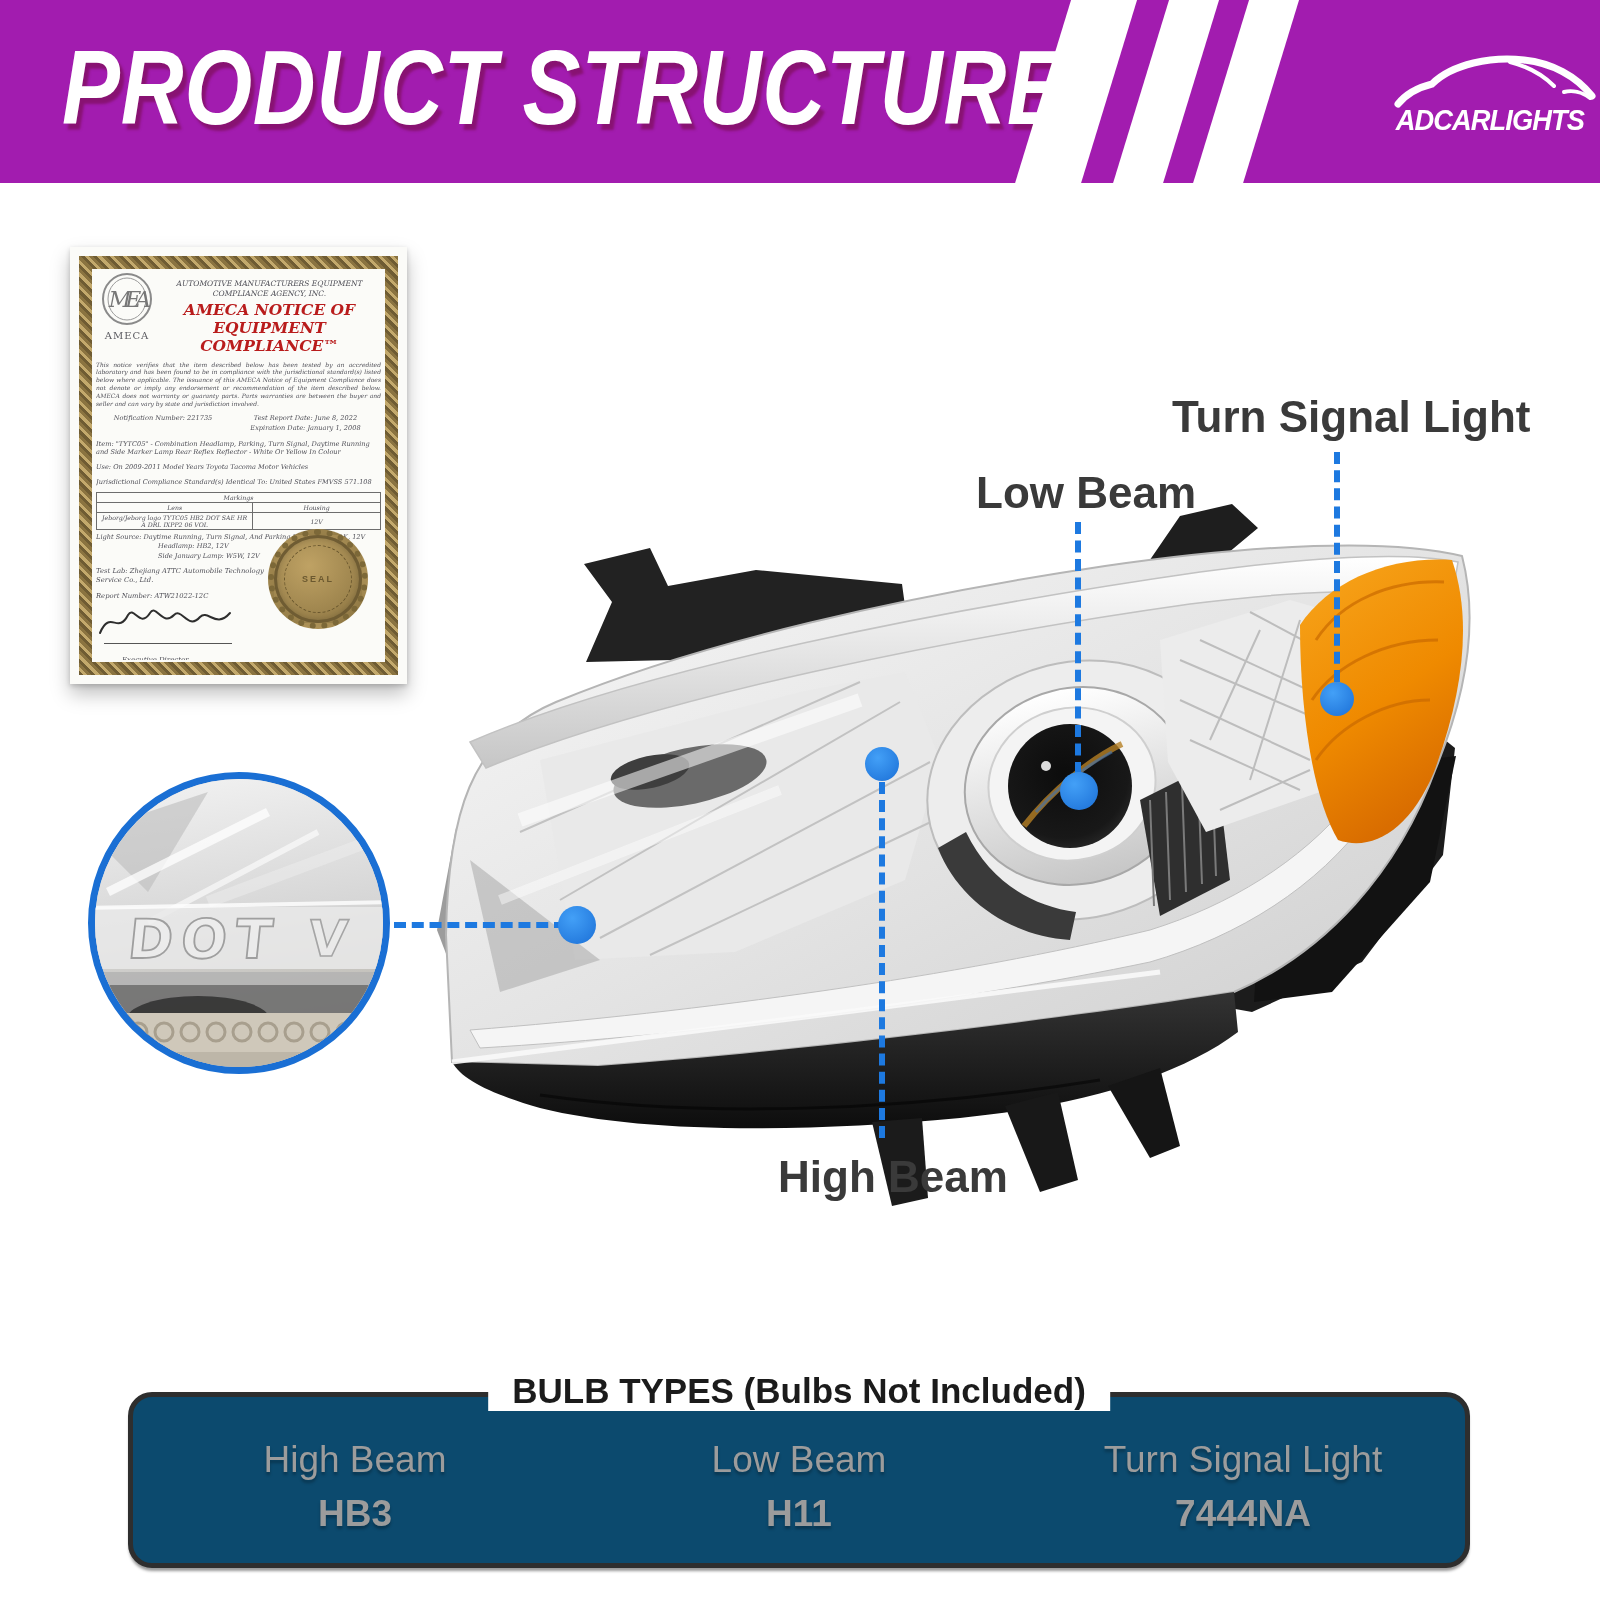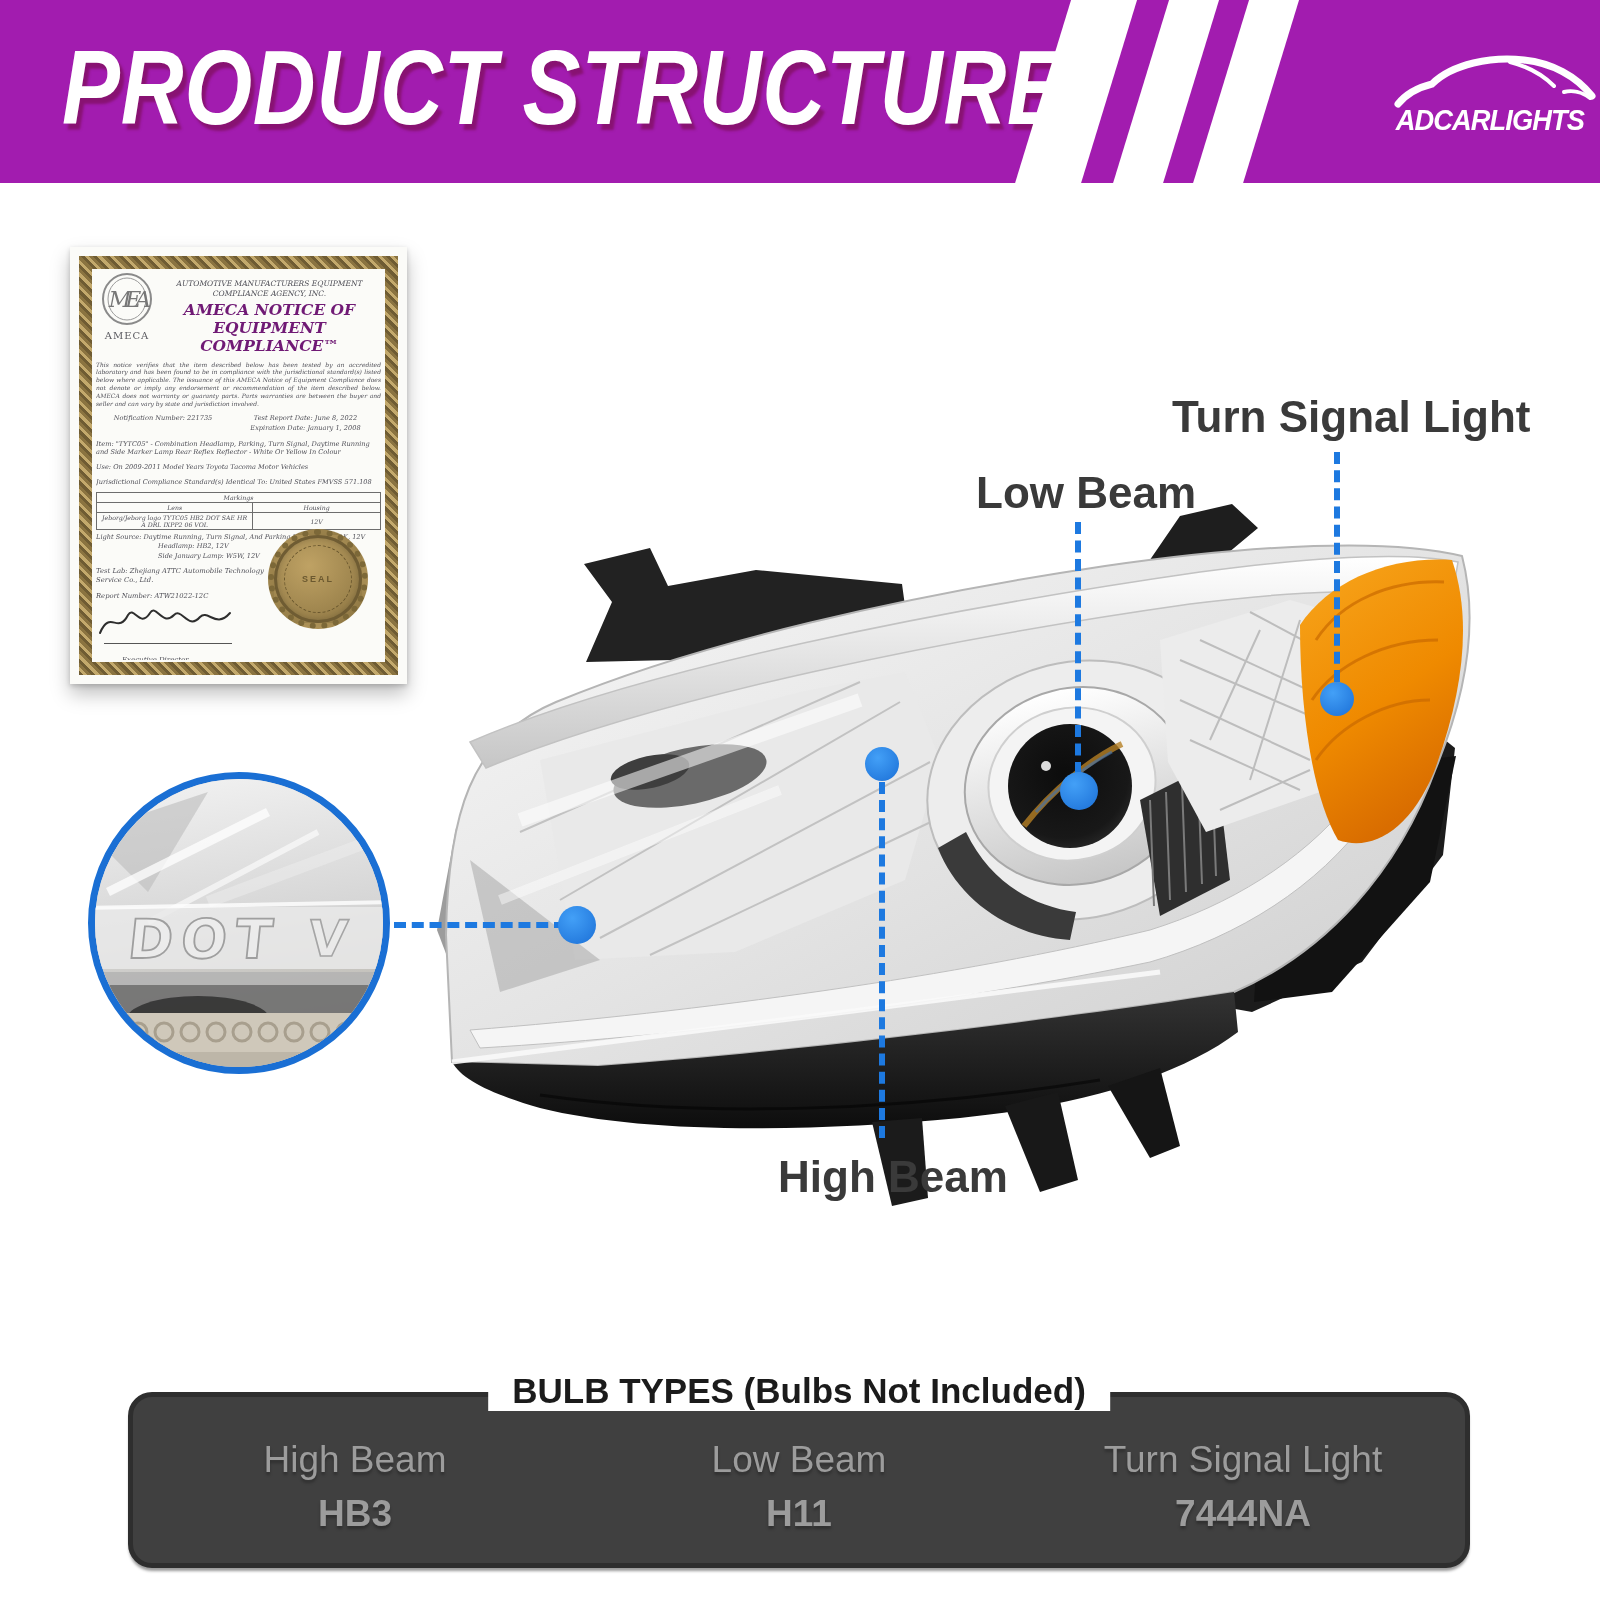--- a/index.html
+++ b/index.html
@@ -35,7 +35,7 @@
   .cert-logo{width:62px;flex:0 0 62px;text-align:center;}
   .cert-logo-name{font-size:10px;letter-spacing:1px;color:#5a5a60;margin-top:1px;font-style:normal;}
   .cert-agency{flex:1;text-align:center;font-size:7.5px;line-height:1.35;padding-top:6px;color:#4e4e56;}
-  .cert-title{text-align:center;font-size:15.5px;font-weight:bold;line-height:1.15;margin-top:2px;color:#701a75;}
+  .cert-title{text-align:center;font-size:15.5px;font-weight:bold;line-height:1.15;margin-top:2px;color:#b91c1c;}
   .cert-intro{font-size:6px;line-height:1.3;text-align:justify;margin-top:6px;}
   .cert-fields{display:flex;font-size:6.6px;margin-top:7px;line-height:1.45;text-align:center;}
   .cert-fields .fl{width:47%;}

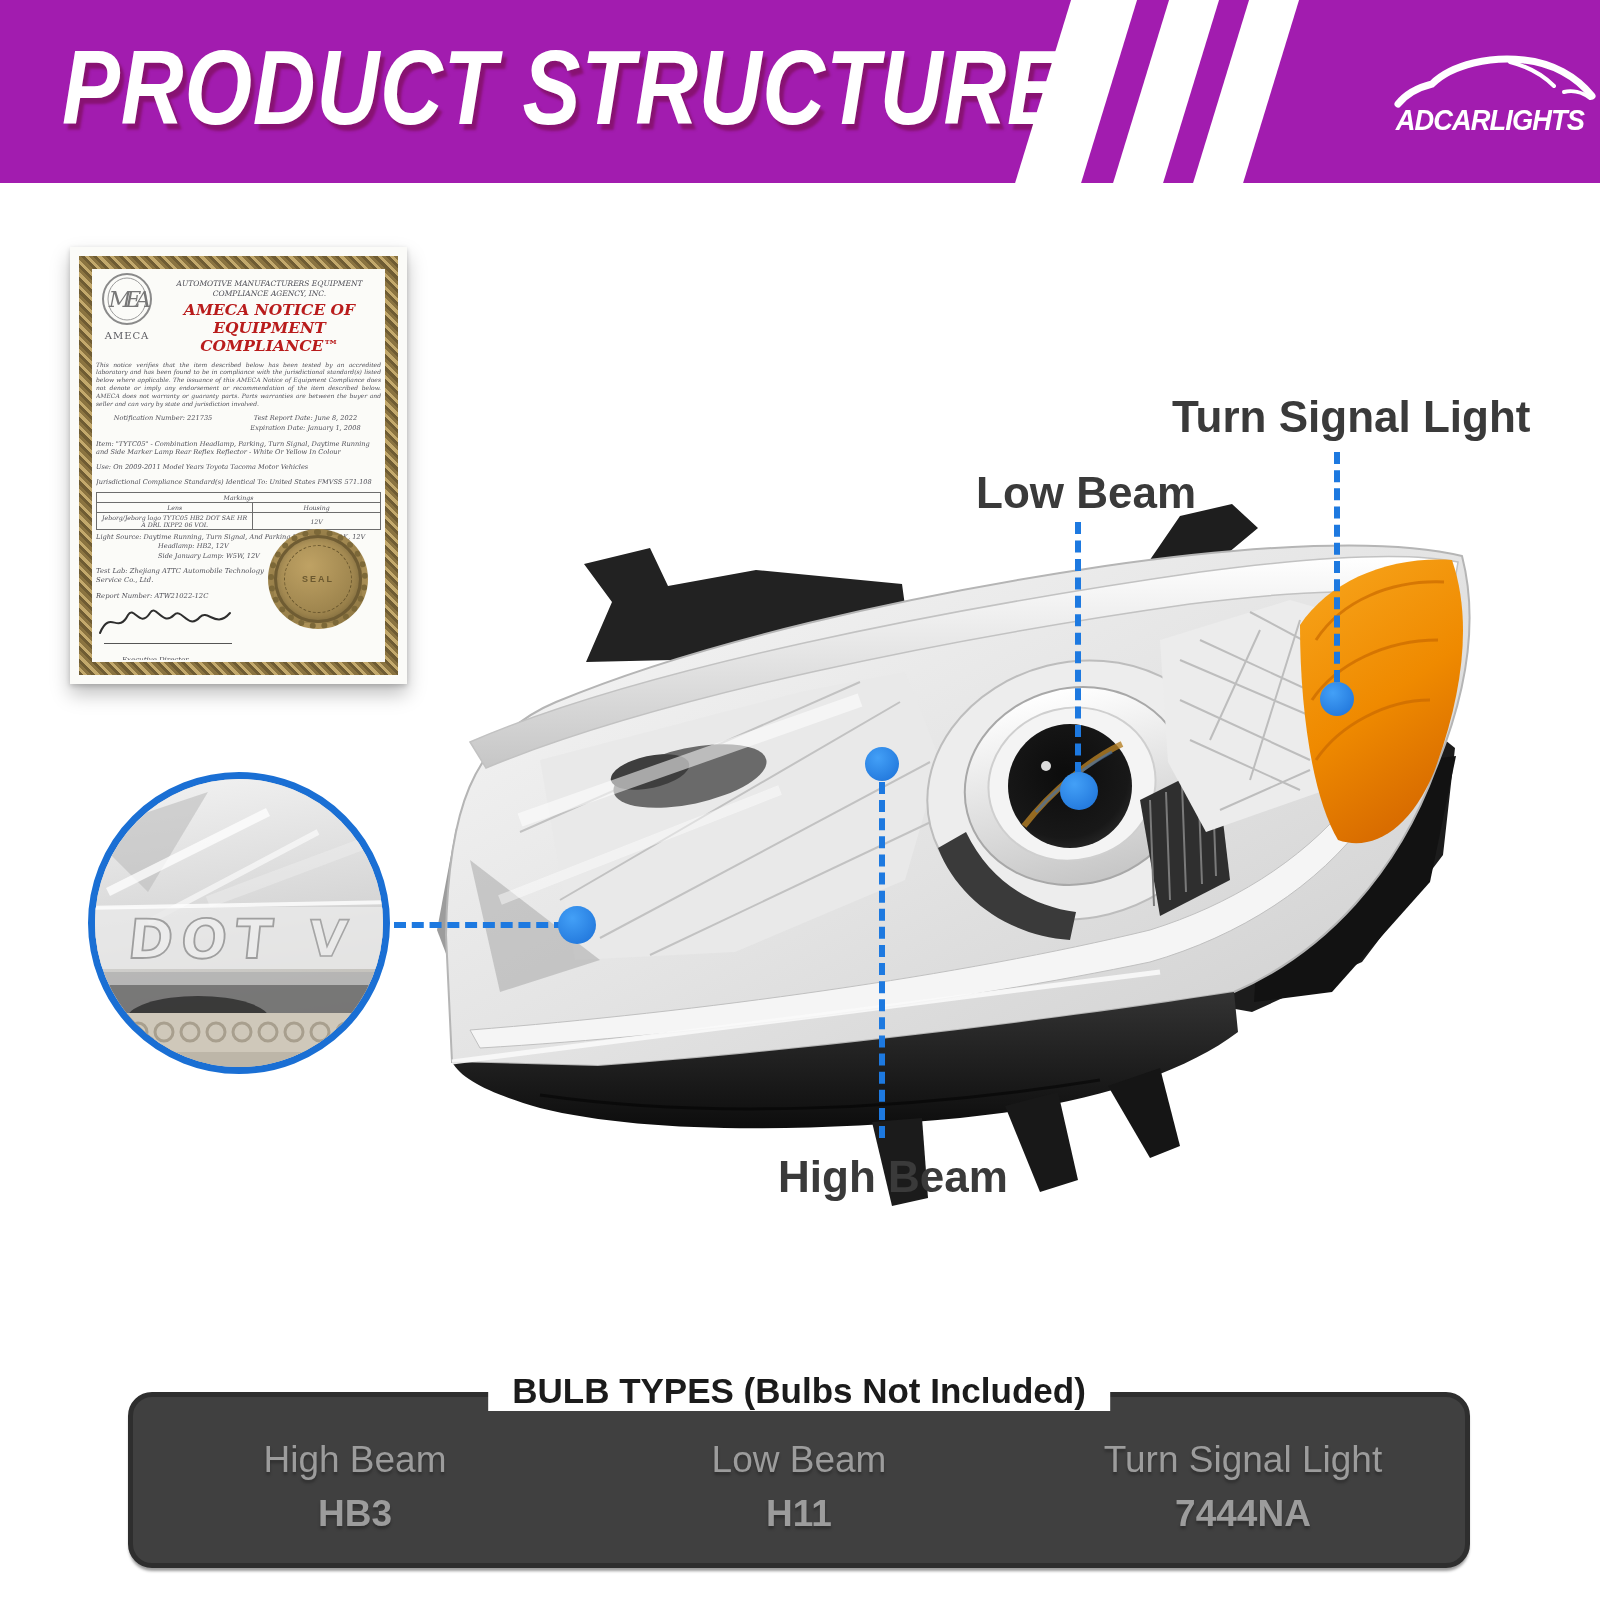--- a/index.html
+++ b/index.html
@@ -85,7 +85,7 @@
 
   
   .bulb-box{position:absolute;left:128px;top:1392px;width:1342px;height:176px;box-sizing:border-box;
-        border:5px solid #2e2e2e;border-radius:24px;background:#404040;
+        border:5px solid #2e2e2e;border-radius:24px;background:#0c4a6e;
         box-shadow:0 4px 3px -1px rgba(0,0,0,0.4);}
   .bulb-title{position:absolute;left:50%;top:-26px;transform:translateX(-50%);background:#ffffff;
         padding:0 24px;font-size:35px;font-weight:bold;color:#1b1b1b;white-space:nowrap;}

